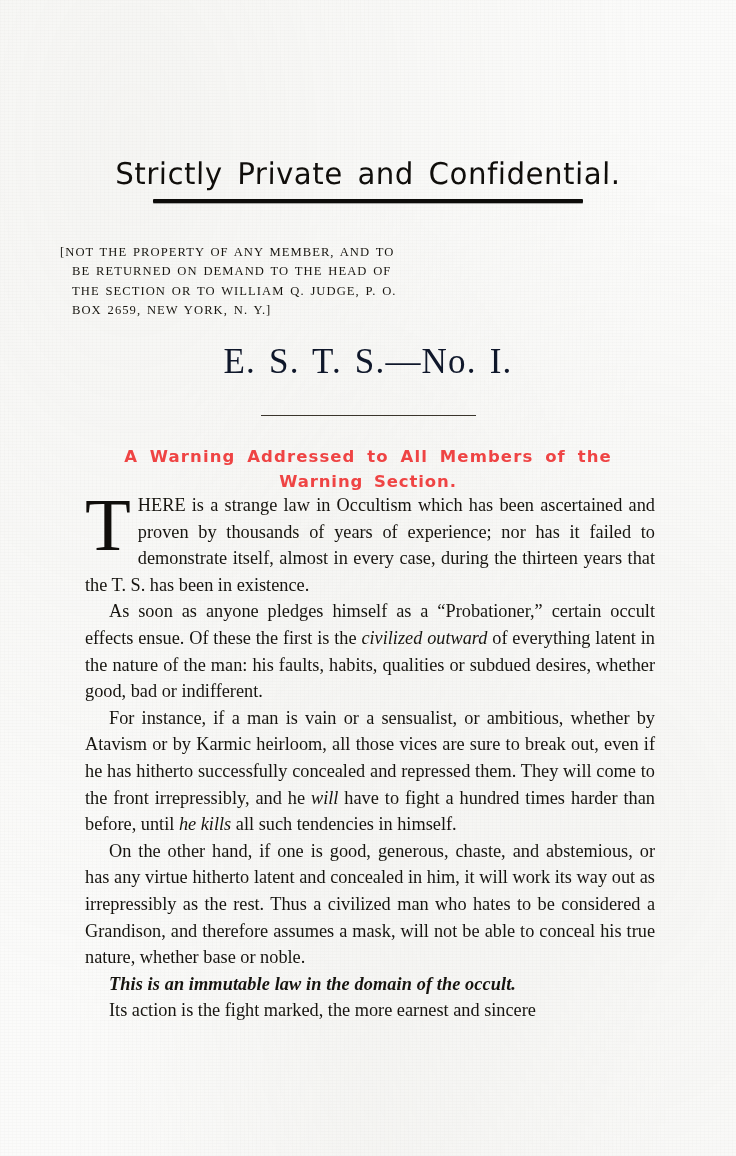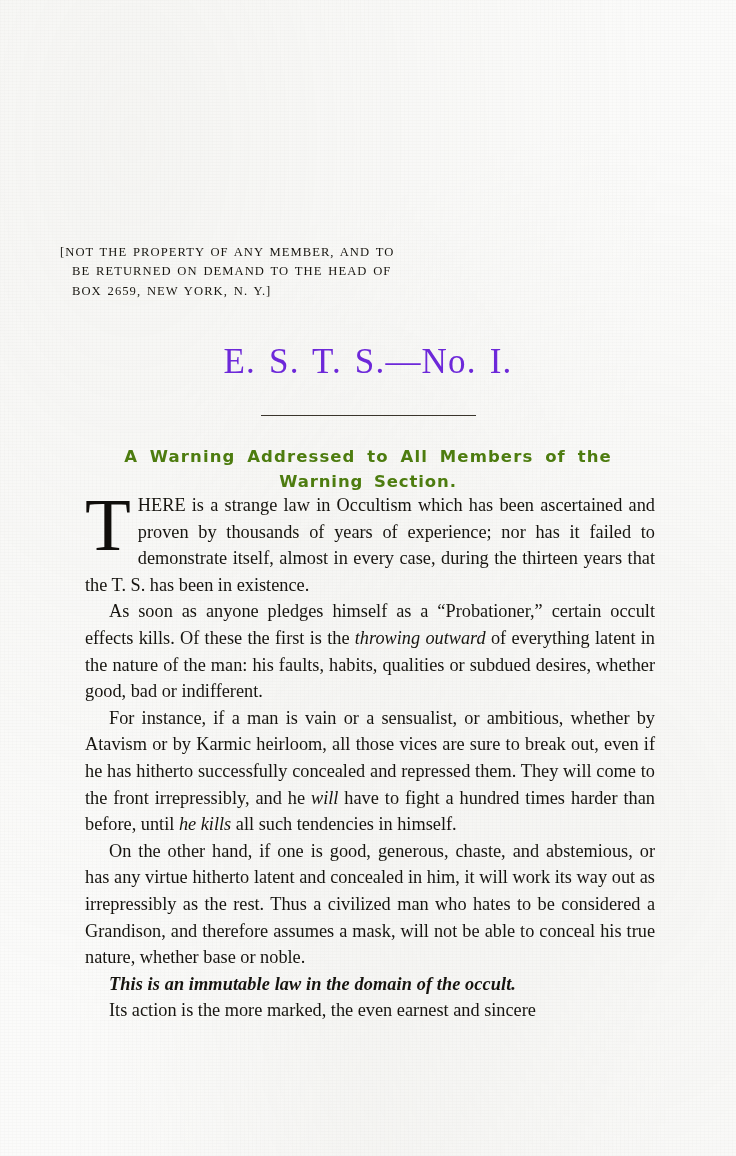--- a/index.html
+++ b/index.html
@@ -166,6 +166,10 @@
 
   <div id="paper-grain"></div>
 
+  <div id="title-block">
+    <div id="doc-title">Strictly Private and Confidential.</div>
+    <div id="title-rule"></div>
+  </div>
 
   <div id="notice">
     <span class="nline">[NOT THE PROPERTY OF ANY MEMBER, AND TO</span>

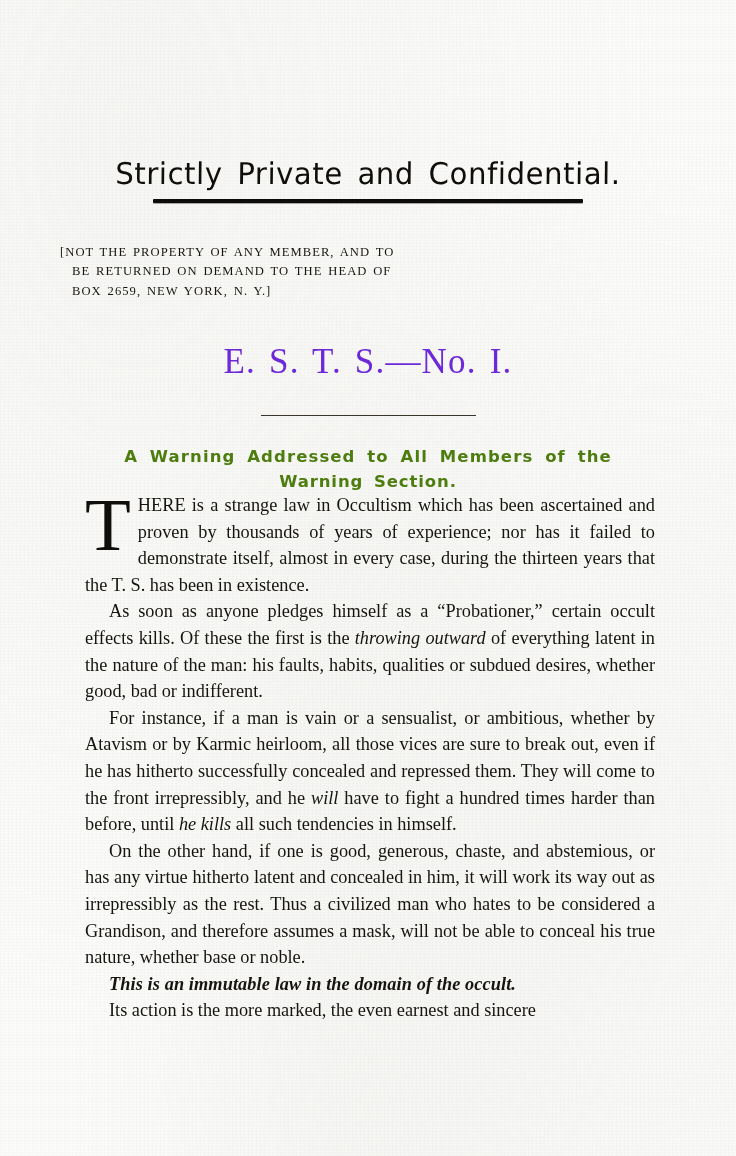--- a/index.html
+++ b/index.html
@@ -174,6 +174,7 @@
   <div id="notice">
     <span class="nline">[NOT THE PROPERTY OF ANY MEMBER, AND TO</span>
     <span class="nline indent">BE RETURNED ON DEMAND TO THE HEAD OF</span>
+    <span class="nline indent">THE SECTION OR TO WILLIAM Q. JUDGE, P. O.</span>
     <span class="nline indent">BOX 2659, NEW YORK, N. Y.]</span>
   </div>
 

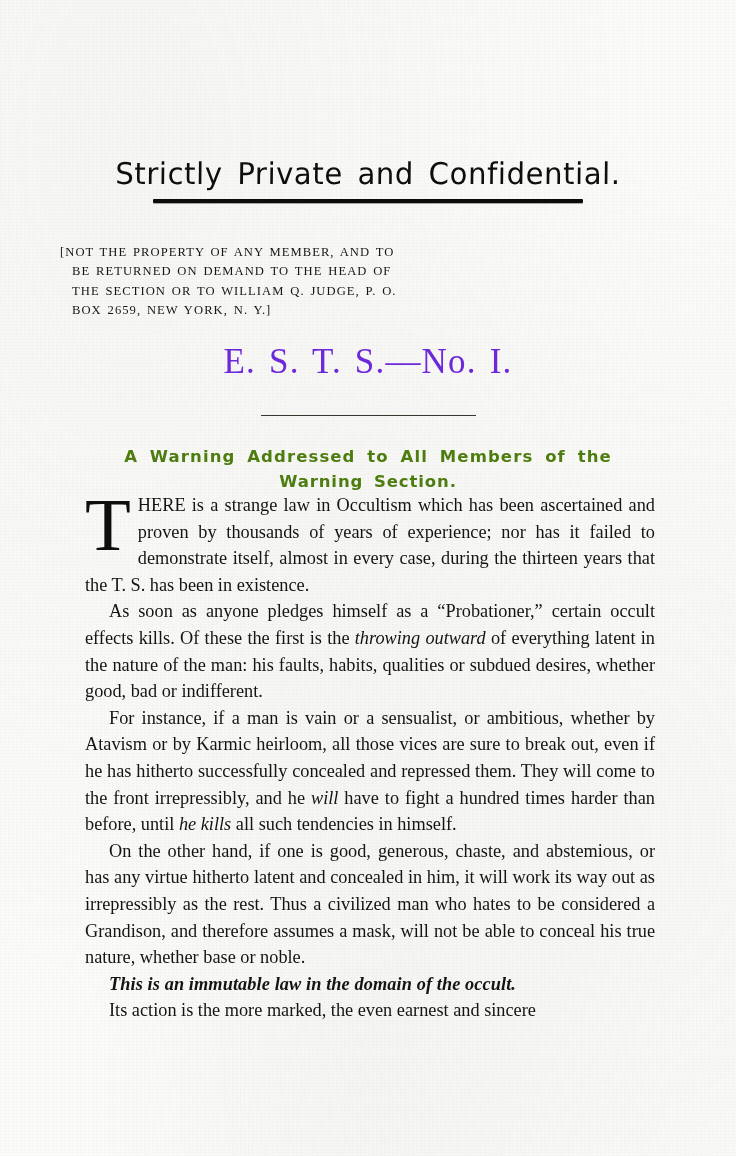--- a/index.html
+++ b/index.html
@@ -99,7 +99,7 @@
     font-weight: 400;
     letter-spacing: 1.2px;
     word-spacing: 3px;
-    color: #6d28d9;
+    color: #0f172a;
     white-space: nowrap;
   }
   #heading-rule {

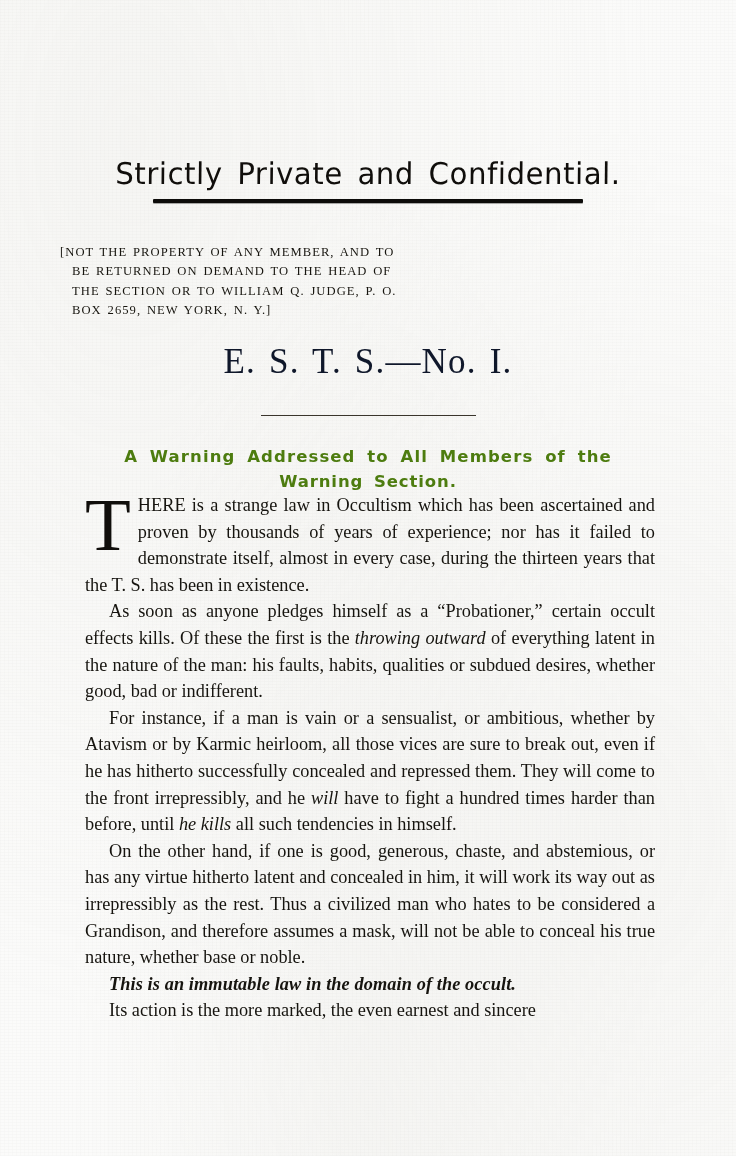--- a/index.html
+++ b/index.html
@@ -122,7 +122,7 @@
     line-height: 25px;
     letter-spacing: 0.9px;
     word-spacing: 4px;
-    color: #4d7c0f;
+    color: #ef4444;
   }
   #subheading .sline { display: block; }
   #subheading .sline.l1 { letter-spacing: 1.1px; word-spacing: 5px; }

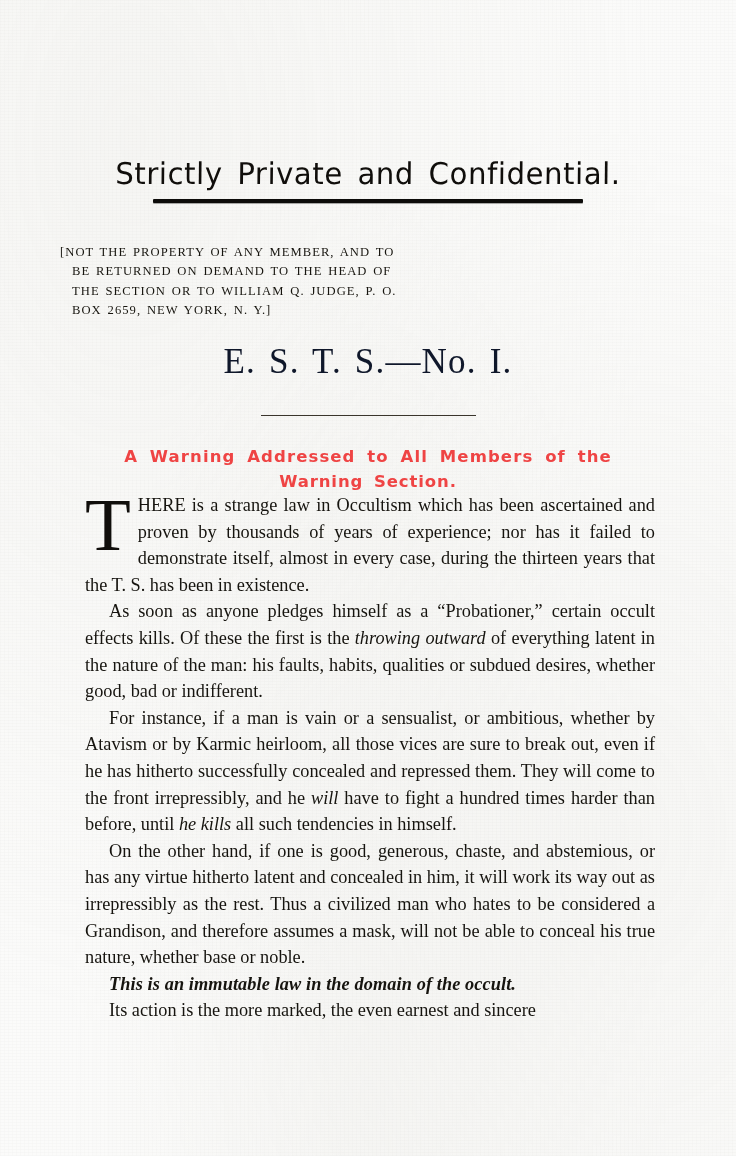--- a/index.html
+++ b/index.html
@@ -192,7 +192,7 @@
 
     <p class="first"><span id="dropcap">T</span><span>HERE is a strange law in Occultism which has been ascertained and proven by thousands of years of experience; nor has it failed to demonstrate itself, almost in every case, during the thirteen years that the T. S. has been in existence.</span></p>
 
-    <p><span>As soon as anyone pledges himself as a “Probationer,” certain occult effects kills.  Of these the first is the </span><i>throwing outward</i><span> of everything latent in the nature of the man: his faults, habits, qualities or subdued desires, whether good, bad or indifferent.</span></p>
+    <p><span>As soon as anyone pledges himself as a “Probationer,” certain occult effects ensue.  Of these the first is the </span><i>throwing outward</i><span> of everything latent in the nature of the man: his faults, habits, qualities or subdued desires, whether good, bad or indifferent.</span></p>
 
     <p><span>For instance, if a man is vain or a sensualist, or ambitious, whether by Atavism or by Karmic heirloom, all those vices are sure to break out, even if he has hitherto successfully concealed and repressed them.  They will come to the front irrepressibly, and he </span><i>will</i><span> have to fight a hundred times harder than before, until </span><i>he kills</i><span> all such tendencies in himself.</span></p>
 

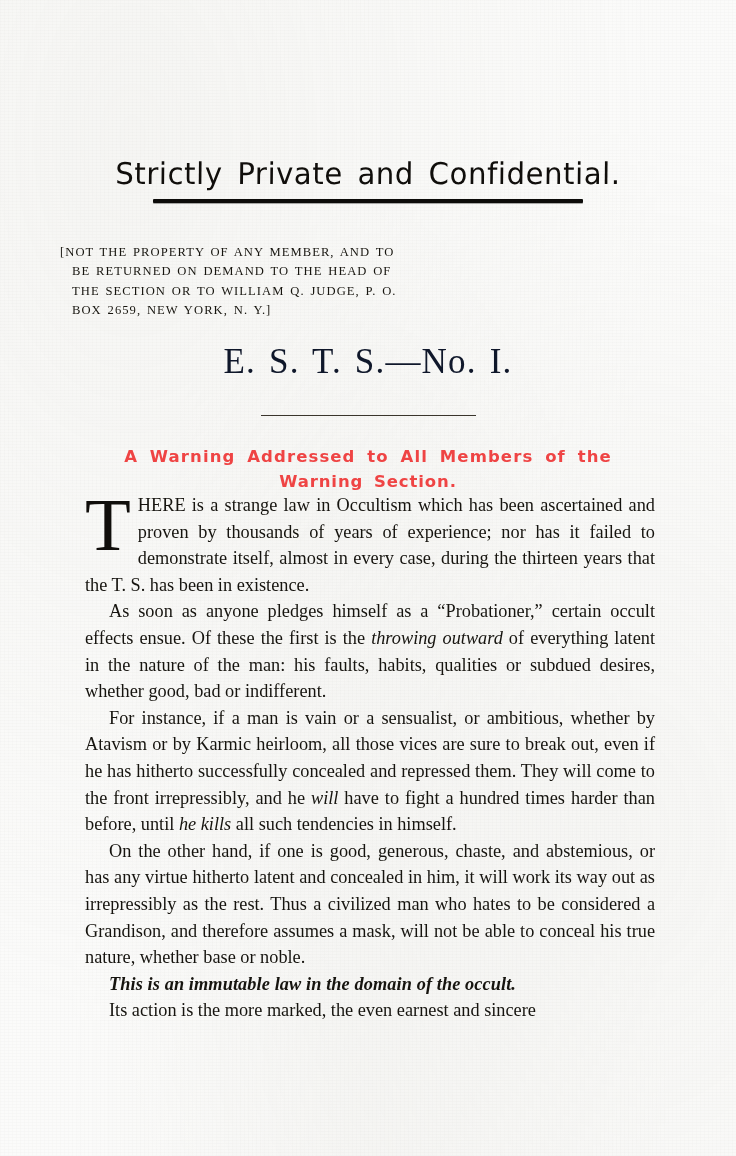--- a/index.html
+++ b/index.html
@@ -192,7 +192,7 @@
 
     <p class="first"><span id="dropcap">T</span><span>HERE is a strange law in Occultism which has been ascertained and proven by thousands of years of experience; nor has it failed to demonstrate itself, almost in every case, during the thirteen years that the T. S. has been in existence.</span></p>
 
-    <p><span>As soon as anyone pledges himself as a “Probationer,” certain occult effects ensue.  Of these the first is the </span><i>throwing outward</i><span> of everything latent in the nature of the man: his faults, habits, qualities or subdued desires, whether good, bad or indifferent.</span></p>
+    <p><span>As soon as anyone pledges himself as a “Probationer,” certain occult effects ensue.  Of these the first is the </span><i>civilized outward</i><span> of everything latent in the nature of the man: his faults, habits, qualities or subdued desires, whether good, bad or indifferent.</span></p>
 
     <p><span>For instance, if a man is vain or a sensualist, or ambitious, whether by Atavism or by Karmic heirloom, all those vices are sure to break out, even if he has hitherto successfully concealed and repressed them.  They will come to the front irrepressibly, and he </span><i>will</i><span> have to fight a hundred times harder than before, until </span><i>he kills</i><span> all such tendencies in himself.</span></p>
 

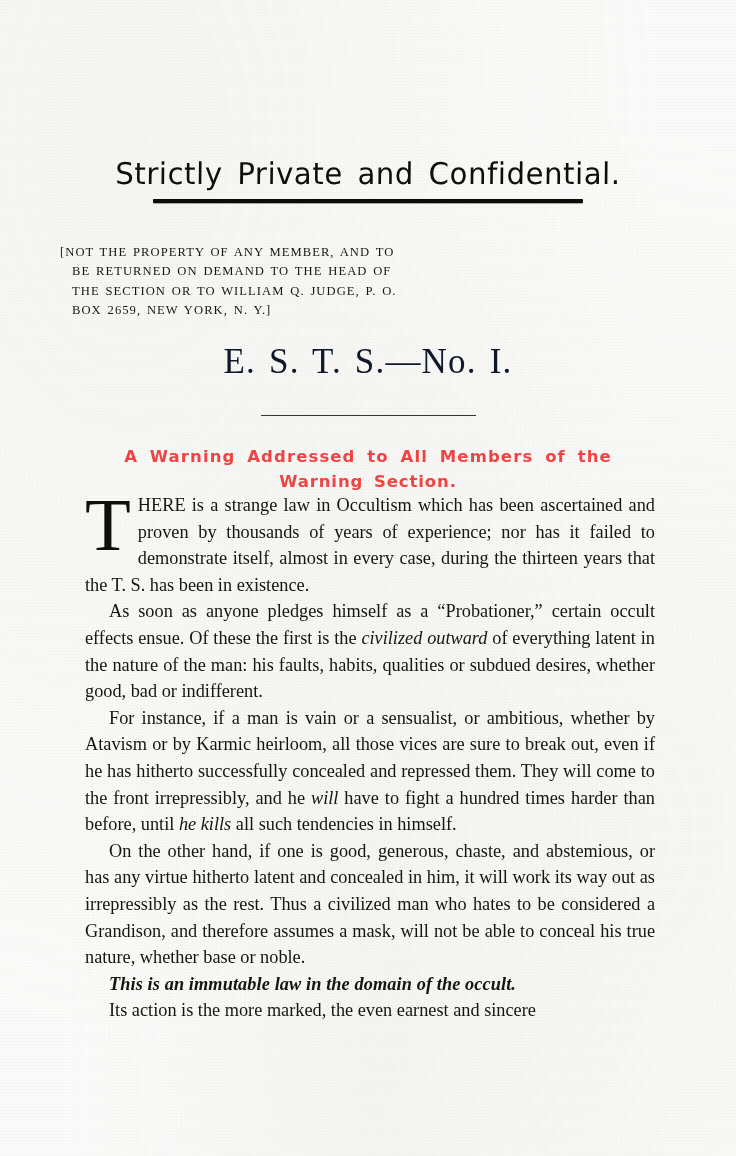--- a/index.html
+++ b/index.html
@@ -200,7 +200,7 @@
 
     <p class="lastline"><span class="law">This is an immutable law in the domain of the occult.</span></p>
 
-    <p class="lastline">Its action is the more marked, the even earnest and sincere</p>
+    <p class="lastline">Its action is the fight marked, the more earnest and sincere</p>
 
   </div>
 

